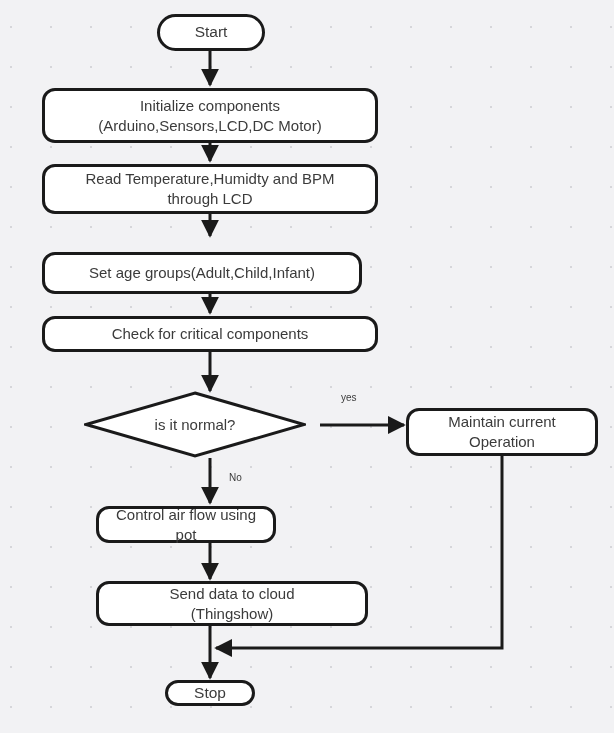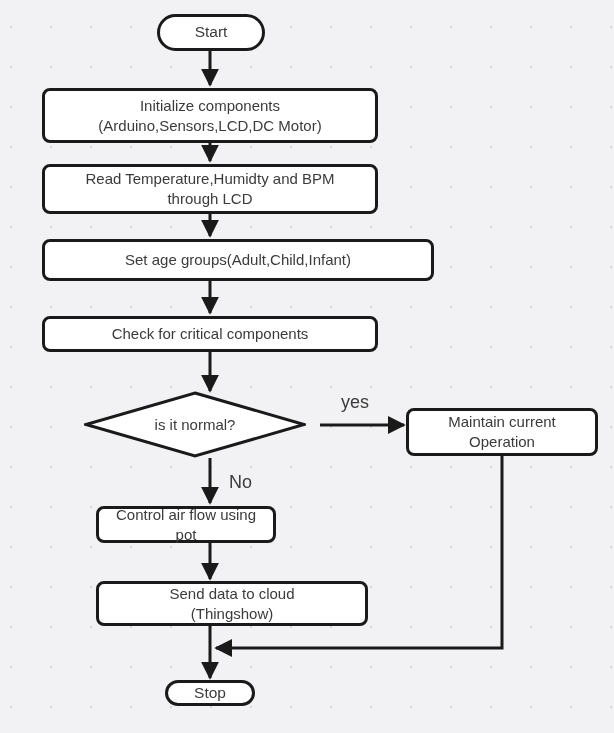--- a/index.html
+++ b/index.html
@@ -51,7 +51,7 @@
     font-size: 15.5px;
   }
   .process {
-    border-radius: 8px;
+    border-radius: 13px;
   }
   .decision {
     position: absolute;

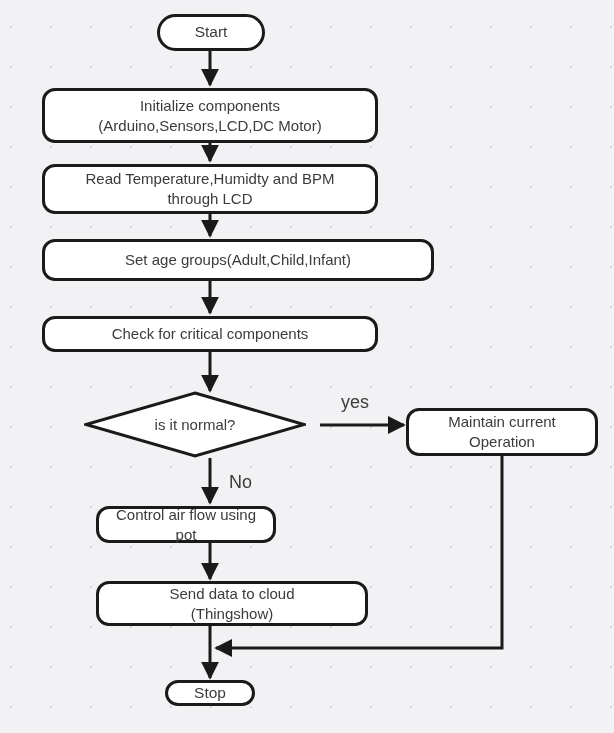--- a/index.html
+++ b/index.html
@@ -133,7 +133,7 @@
 through LCD</span>
   </div>
 
-  <div class="node process" style="left:42px; top:239px; width:392px; height:42px;">
+  <div class="node process" style="left:42px; top:252px; width:320px; height:42px;">
     <span>Set age groups(Adult,Child,Infant)</span>
   </div>
 

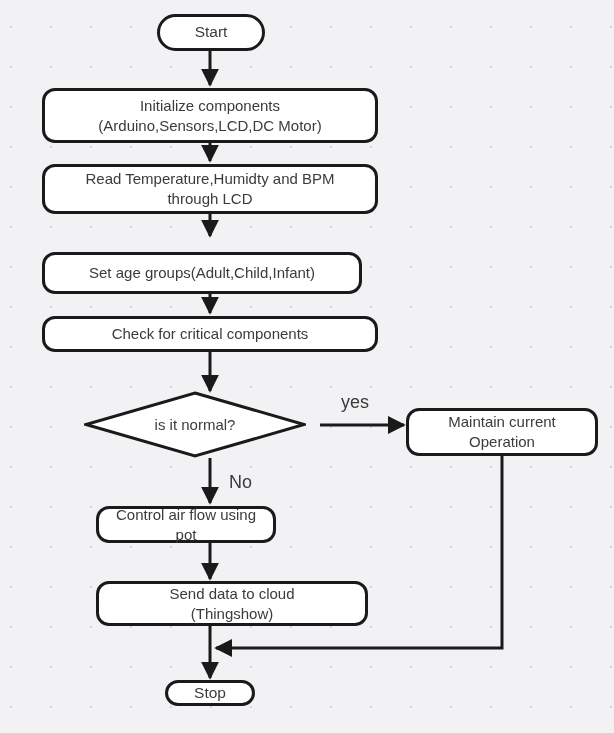--- a/index.html
+++ b/index.html
@@ -77,7 +77,7 @@
   }
   .edge-label {
     position: absolute;
-    font-size: 18px;
+    font-size: 10px;
     color: #3b3b3b;
     font-family: "Liberation Sans", sans-serif;
     white-space: nowrap;

